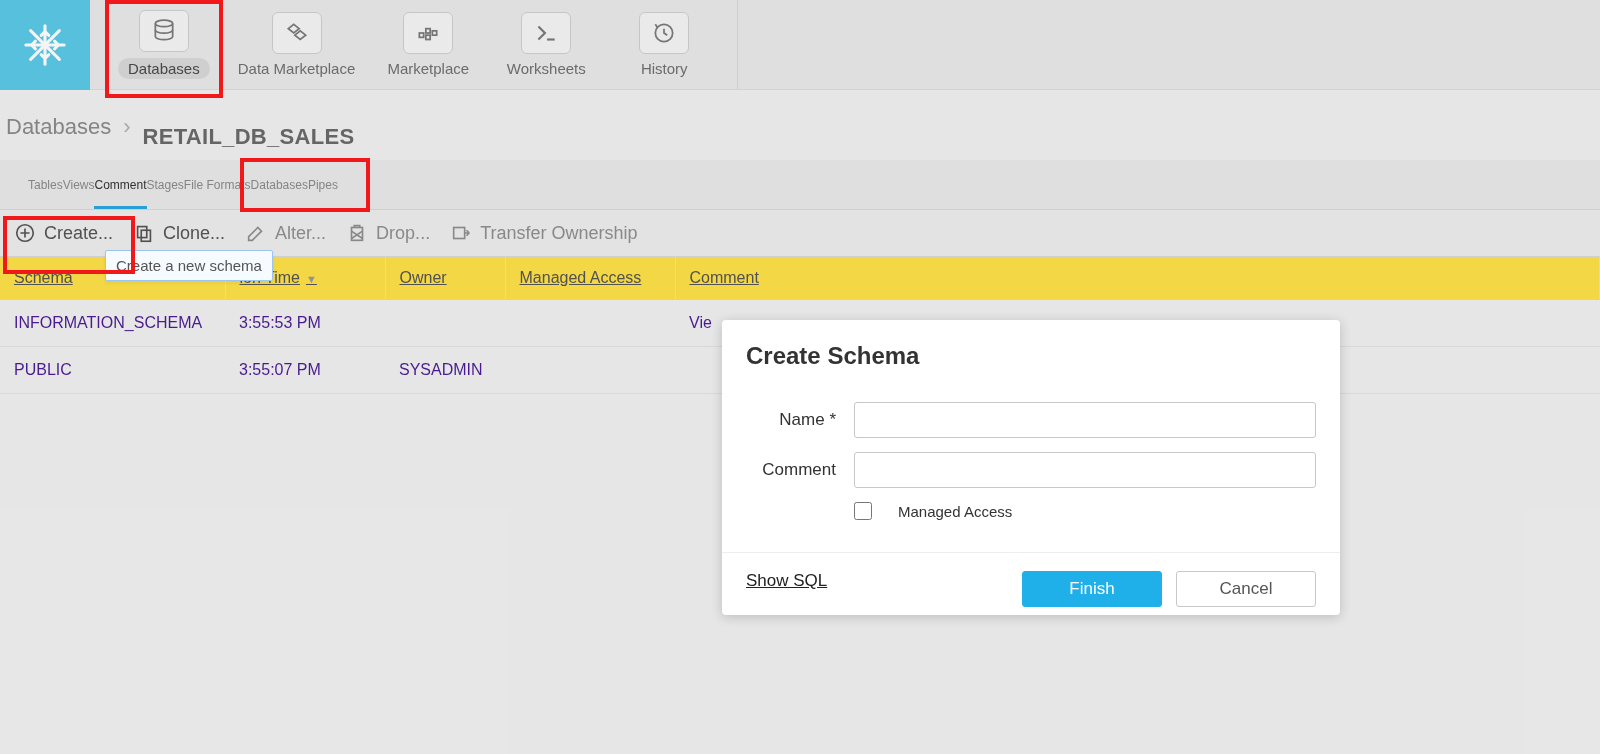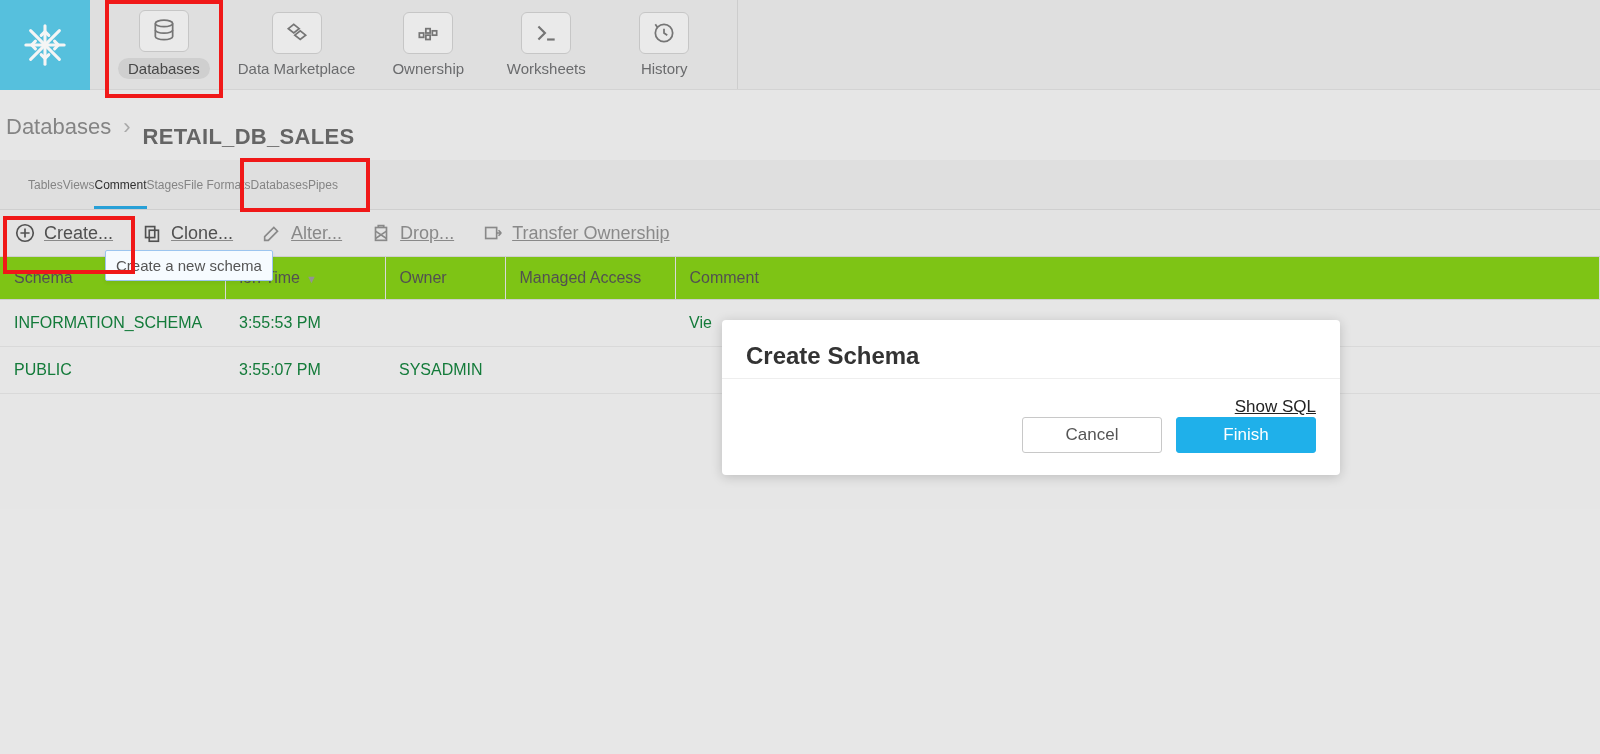--- a/index.html
+++ b/index.html
@@ -317,7 +317,7 @@
           <rect x="16" y="10" width="4" height="4"></rect>
         </svg>
       </div>
-      <span class="label">Ownership</span>
+      <span class="label">Marketplace</span>
     </div>
 
     <div class="nav-item">

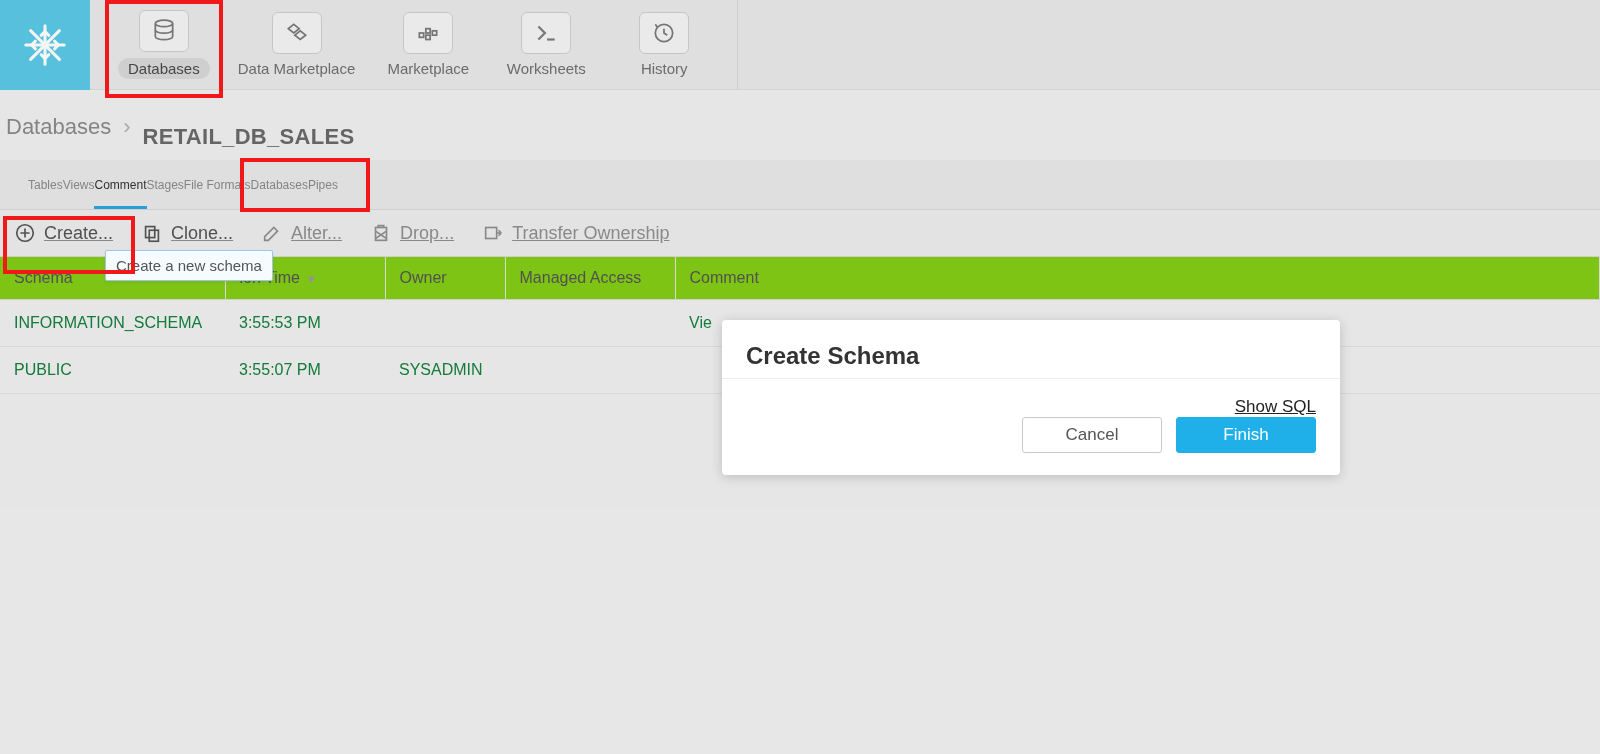--- a/index.html
+++ b/index.html
@@ -121,14 +121,13 @@
   .action-bar {
     display:flex;
     align-items:center;
-    gap:28px;
+    gap:20px;
     padding: 12px 14px;
     border-bottom:1px solid #d8d8d8;
     background:#ededed;
     color:#8f8f8f;
     font-size:18px;
     position:relative;
-    text-decoration:underline;
   }
   .action-btn {
     display:flex;

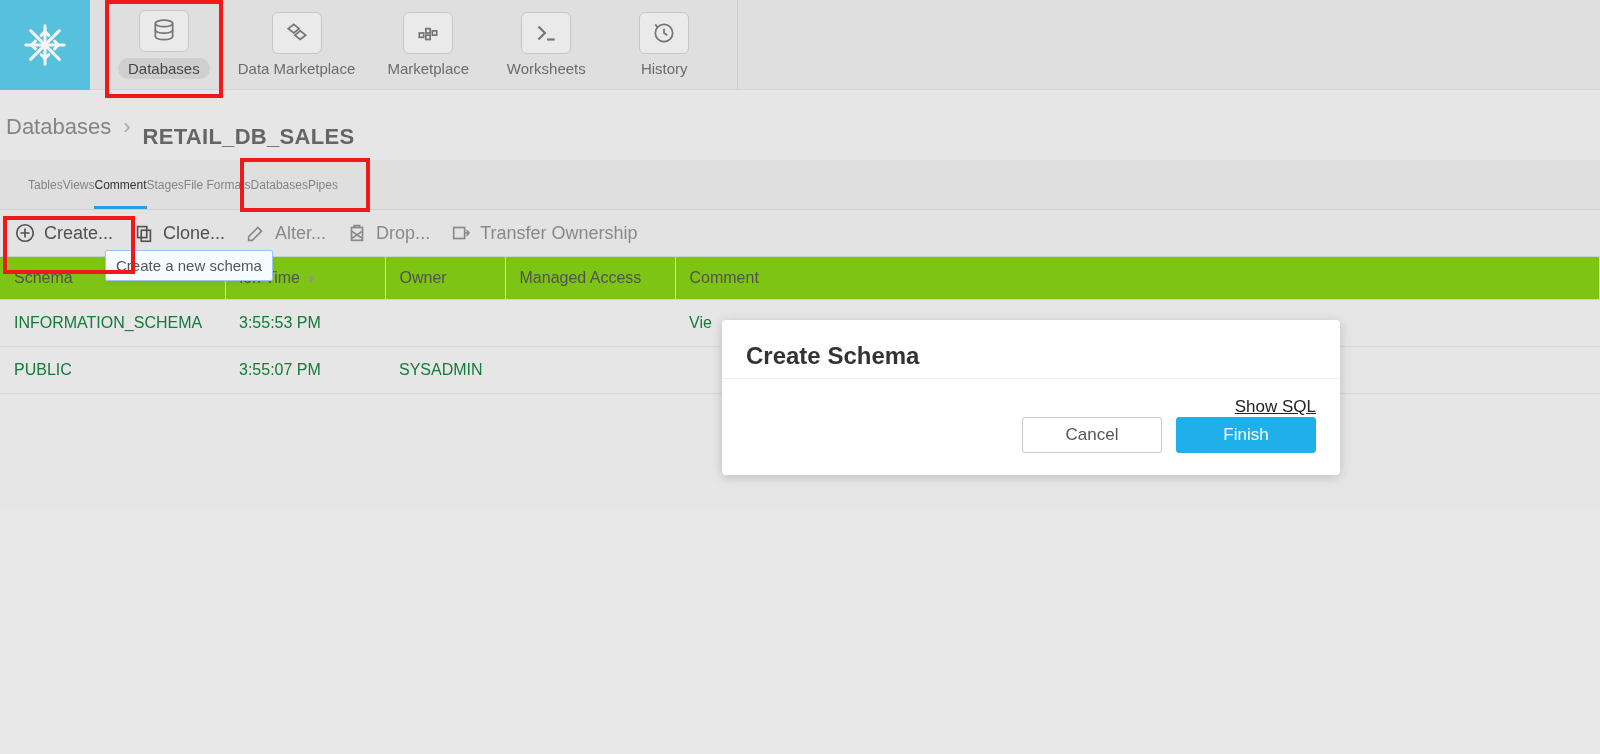--- a/index.html
+++ b/index.html
@@ -169,7 +169,8 @@
     padding:12px 14px;
     border-bottom:1px solid #d8d8d8;
     border-right:1px solid #e2e2e2;
-    background:#84cc16;
+    background:#fde047;
+    text-decoration:underline;
   }
   .grid th.sort::after {
     content:"▼";

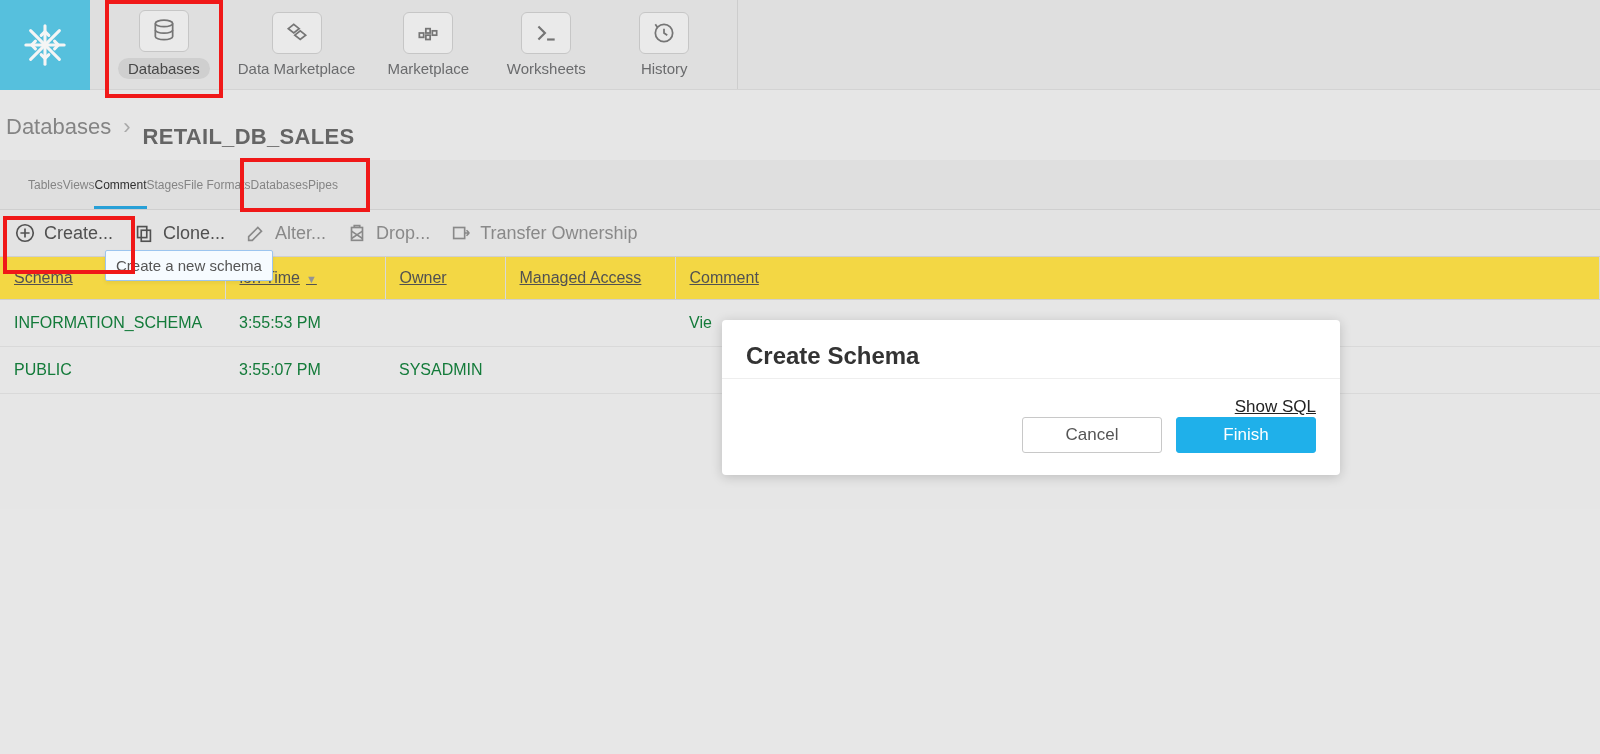--- a/index.html
+++ b/index.html
@@ -180,7 +180,7 @@
   }
   .grid td {
     padding:14px 14px;
-    color:#15803d;
+    color:#4c1d95;
     font-size:16px;
     border-bottom:1px solid #e2e2e2;
   }

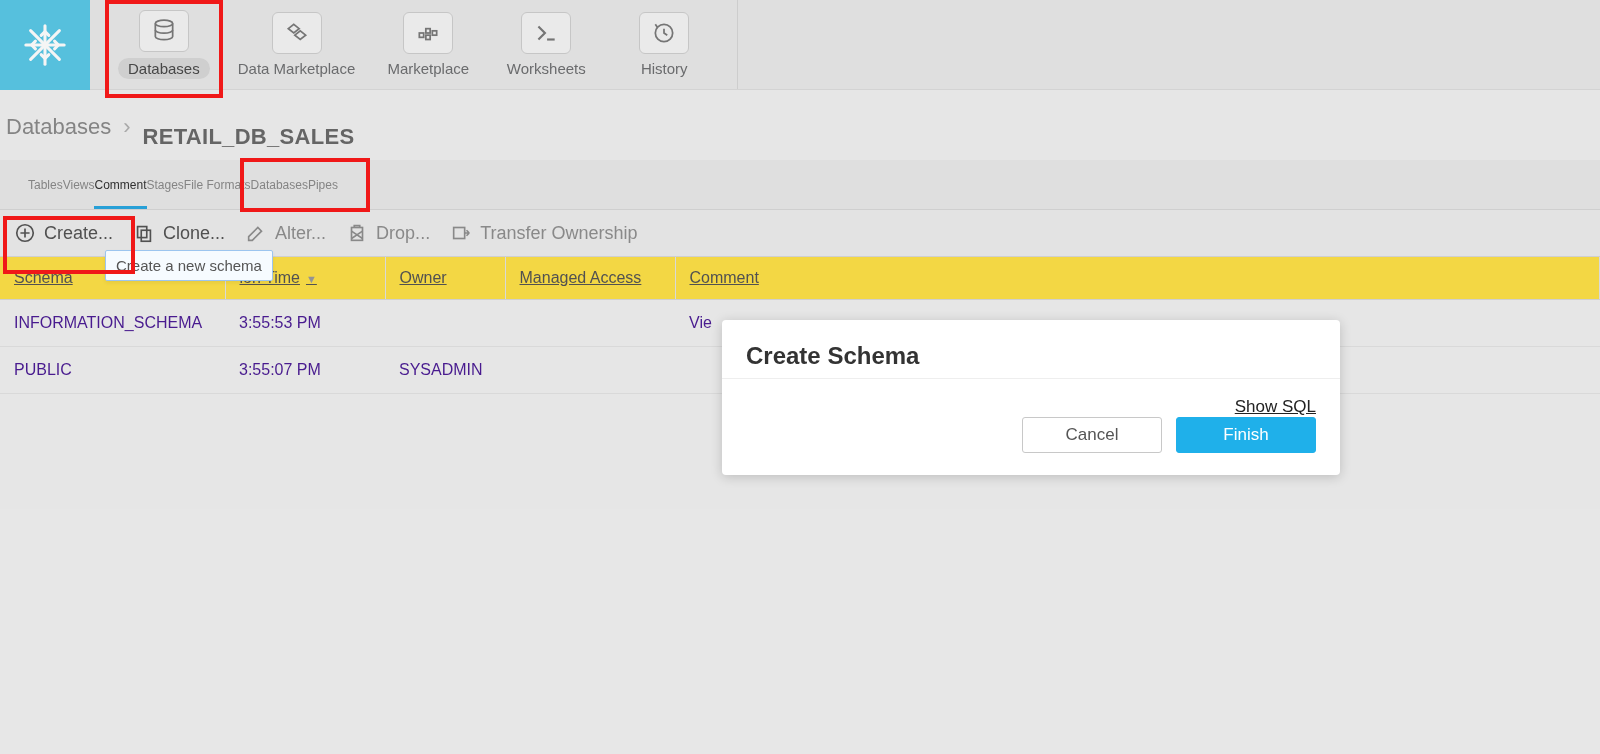--- a/index.html
+++ b/index.html
@@ -435,6 +435,20 @@
 
 <div class="dialog">
   <h2>Create Schema</h2>
+  <div class="dlg-body">
+    <div class="form-row">
+      <label>Name *</label>
+      <input type="text" value="" style="">
+    </div>
+    <div class="form-row">
+      <label>Comment</label>
+      <input type="text" value="" style="">
+    </div>
+    <div class="form-row chk">
+      <input type="checkbox" style="">
+      <span>Managed Access</span>
+    </div>
+  </div>
   <div class="dlg-footer">
     <span class="show-sql">Show SQL</span>
     <div class="dlg-buttons">

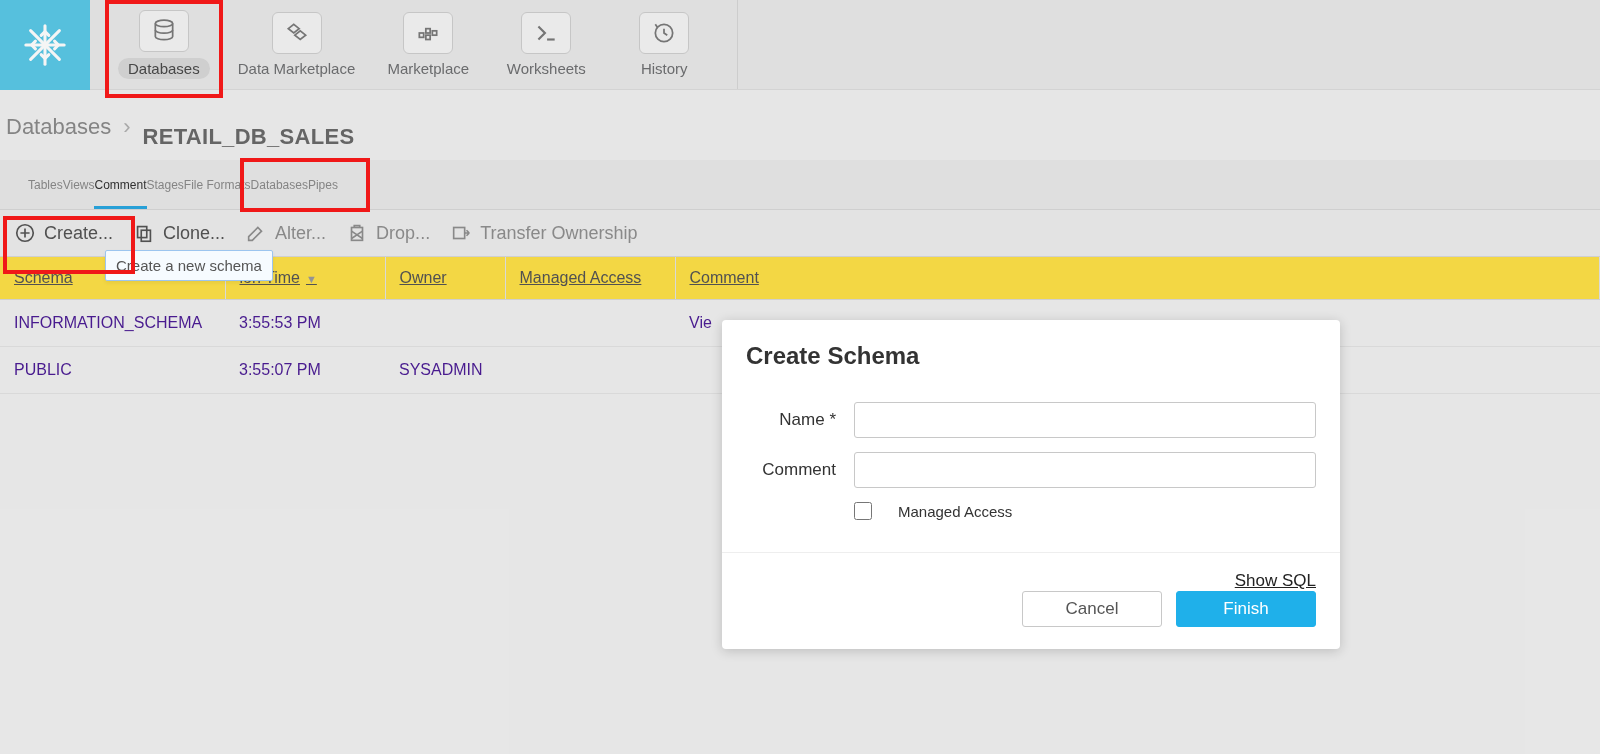--- a/index.html
+++ b/index.html
@@ -236,11 +236,10 @@
   }
   .dlg-footer{
     display:flex;
-    align-items:flex-end;
+    align-items:flex-start;
     justify-content:space-between;
-    padding:18px 24px 22px 24px;
+    padding:18px 24px 8px 24px;
     border-top:1px solid #eee;
-    flex-direction:column;
   }
   .show-sql{
     color:#222;

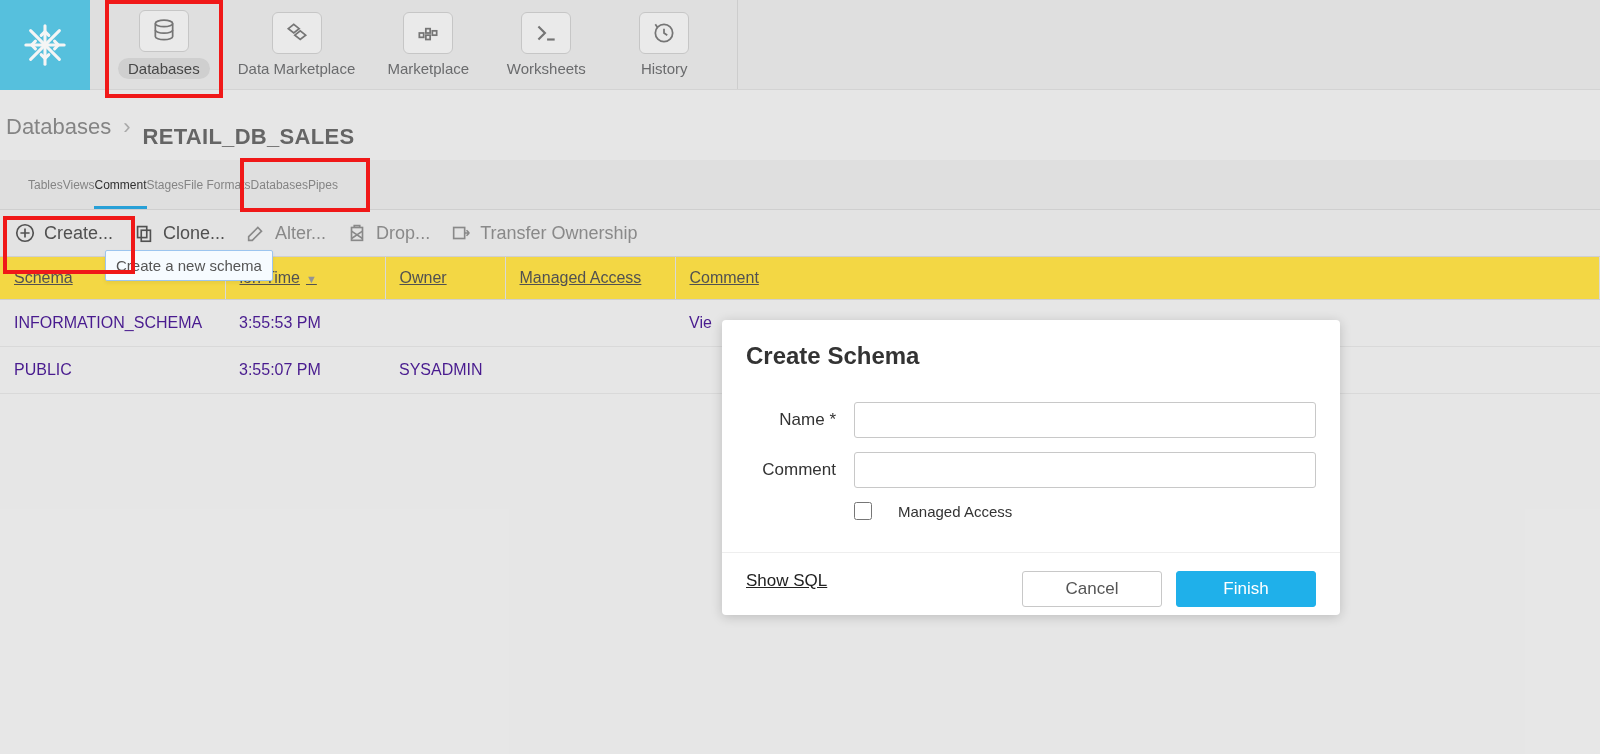--- a/index.html
+++ b/index.html
@@ -451,8 +451,8 @@
   <div class="dlg-footer">
     <span class="show-sql">Show SQL</span>
     <div class="dlg-buttons">
+      <button class="btn btn-finish">Finish</button>
       <button class="btn btn-cancel">Cancel</button>
-      <button class="btn btn-finish">Finish</button>
     </div>
   </div>
 </div>

